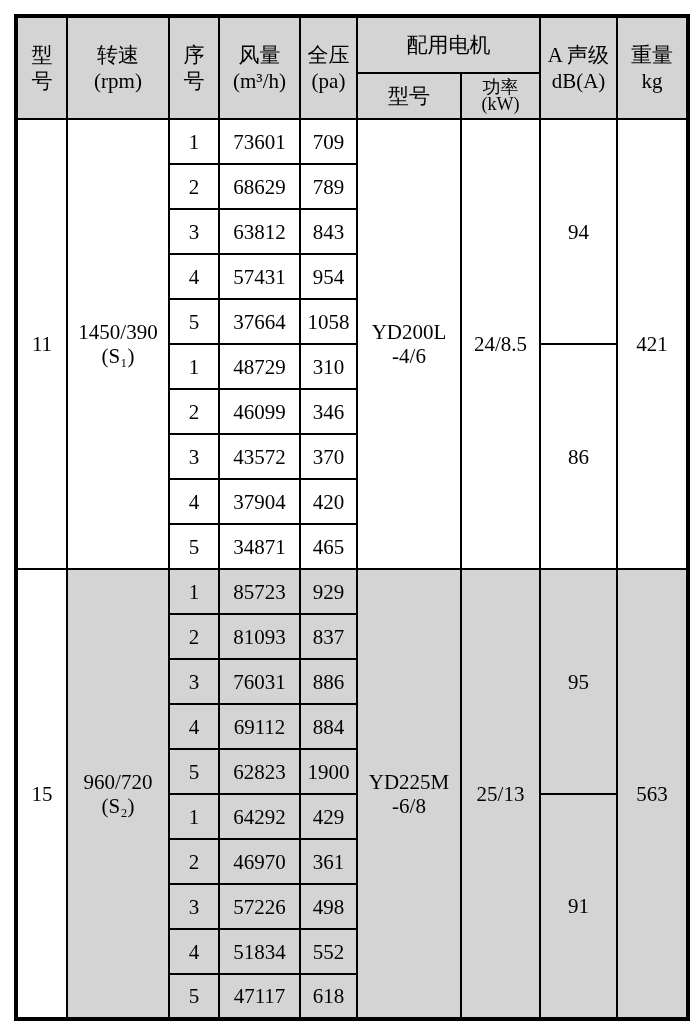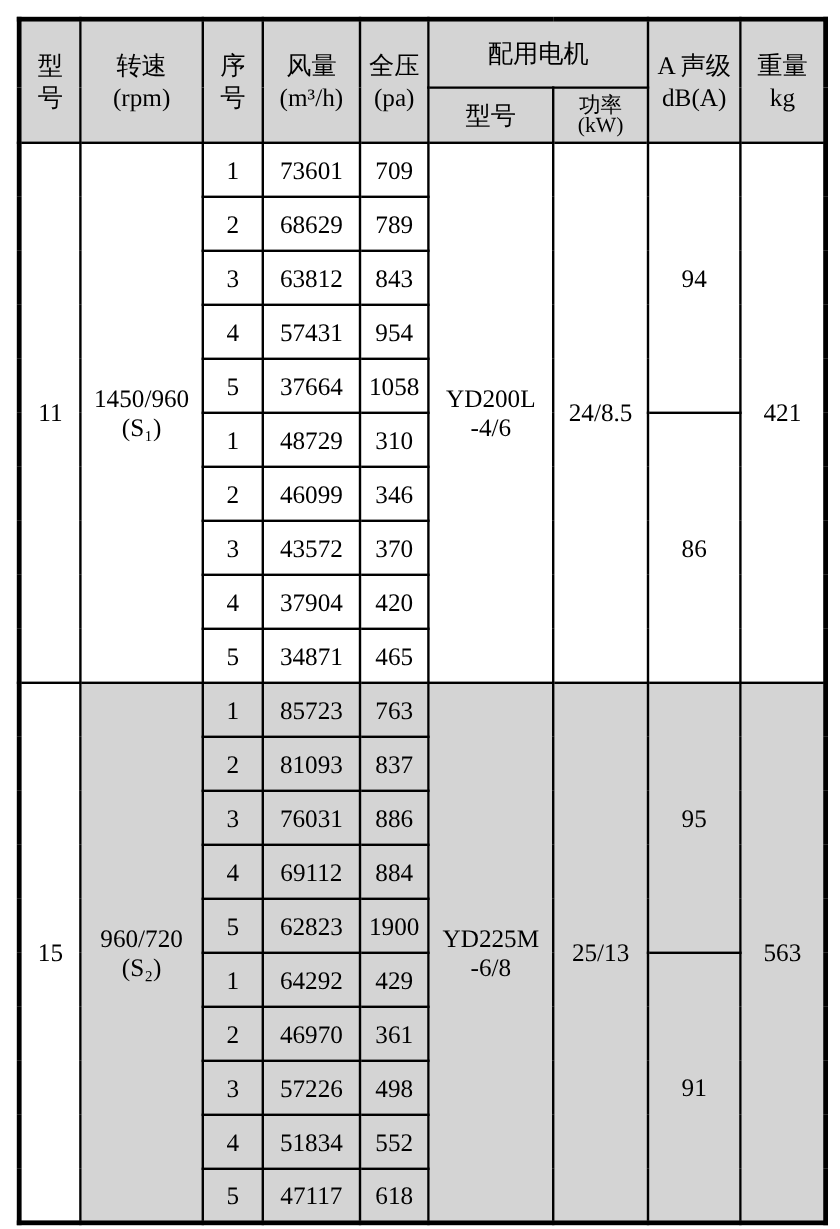--- a/index.html
+++ b/index.html
@@ -95,7 +95,7 @@
   <tr class="dr">
     <td rowspan="10">11</td>
     <td rowspan="10">
-      <span class="lns">1450/960</span>
+      <span class="lns">1450/390</span>
       <span class="lns">(S₁)</span>
     </td>
     <td>1</td>

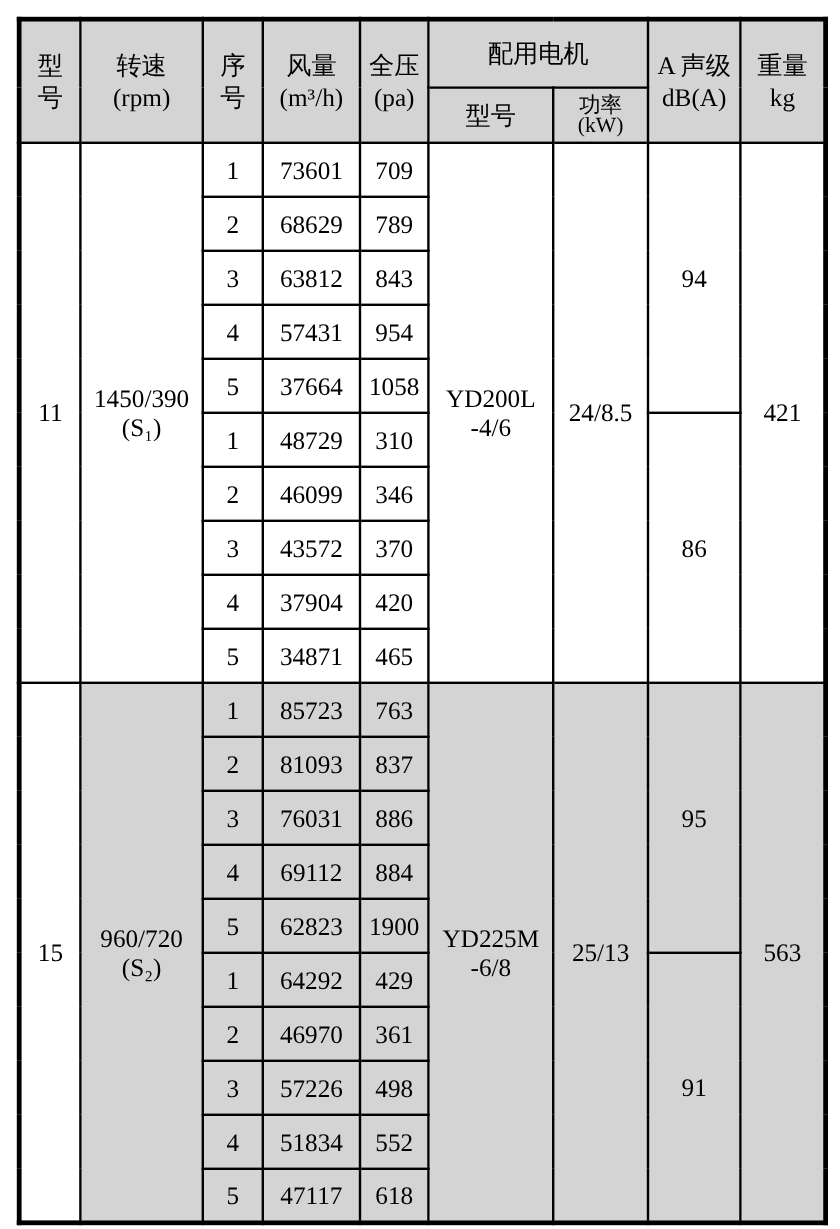--- a/index.html
+++ b/index.html
@@ -164,7 +164,7 @@
     </td>
     <td class="sh">1</td>
     <td class="sh">85723</td>
-    <td class="sh">763</td>
+    <td class="sh">929</td>
     <td rowspan="10" class="sh">
       <span class="lns">YD225M</span>
       <span class="lns">-6/8</span>

